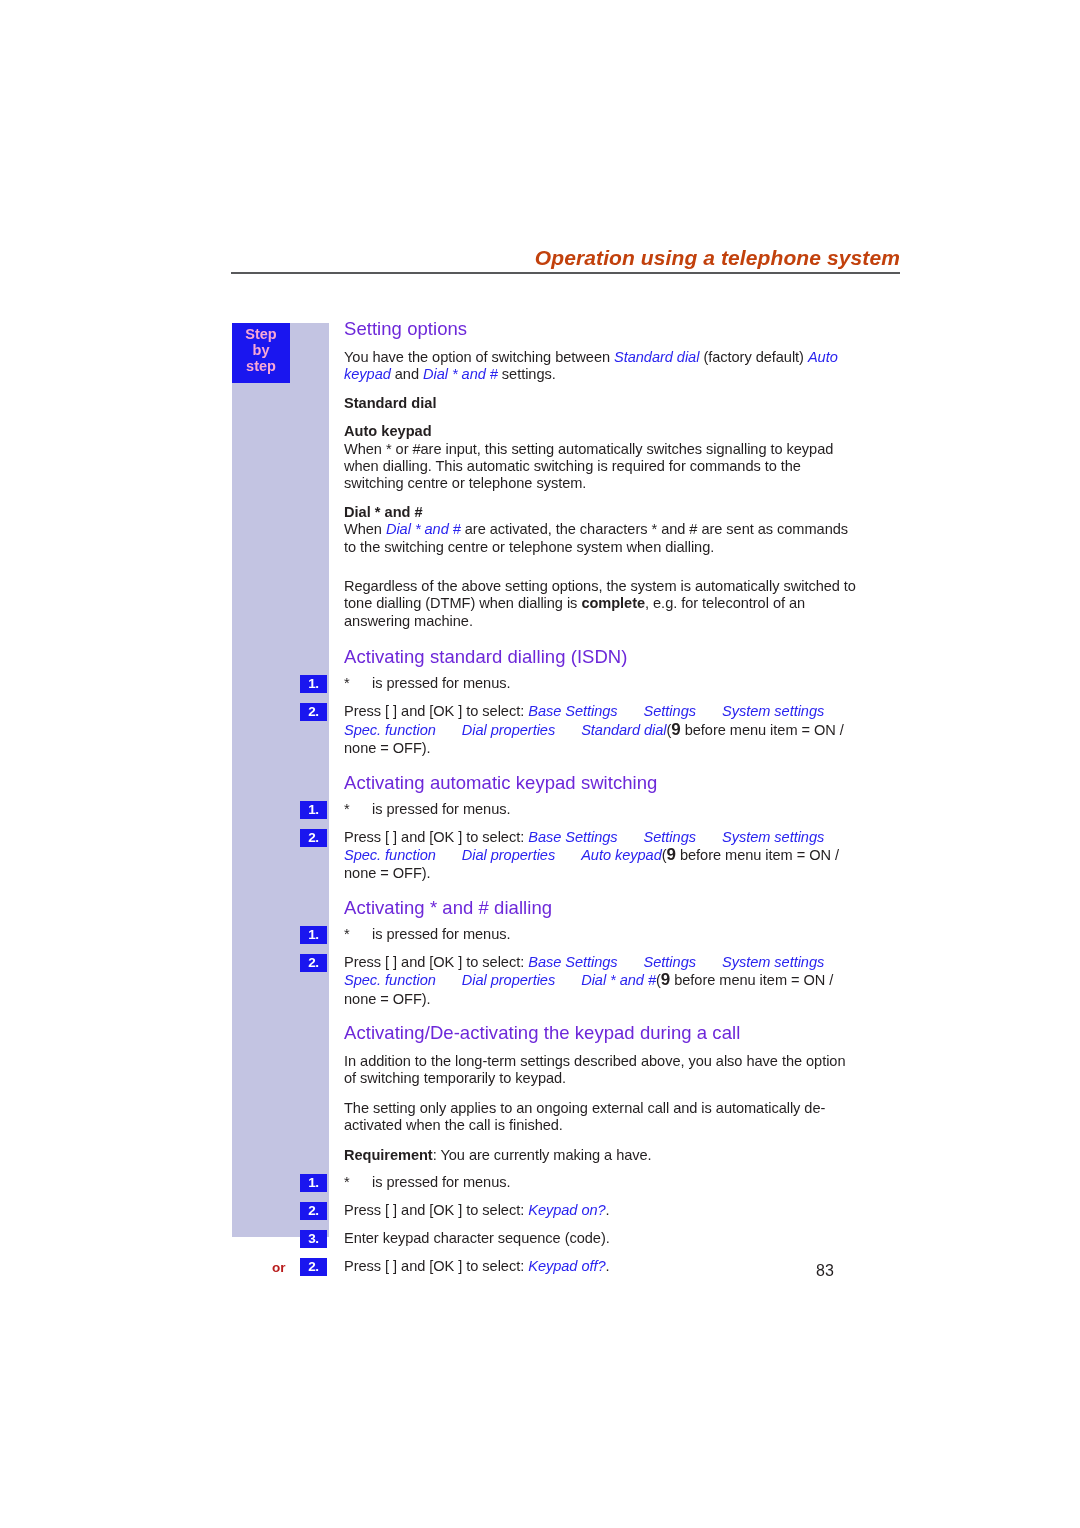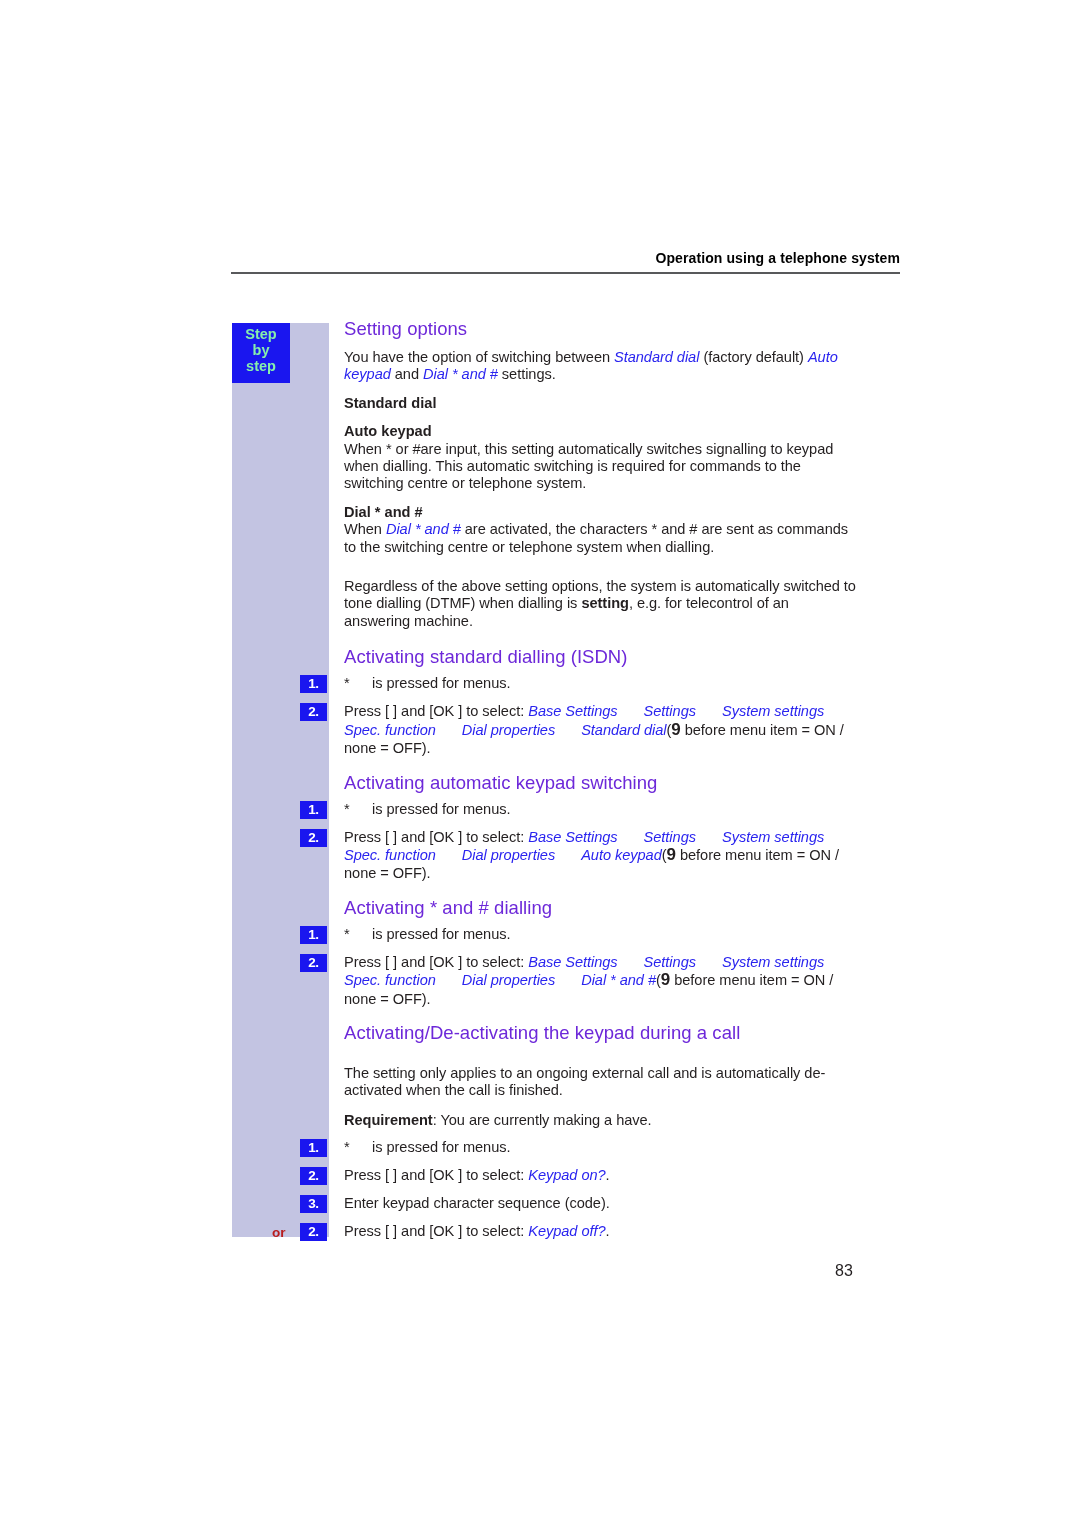--- a/index.html
+++ b/index.html
@@ -33,12 +33,13 @@
     text-align: right;
   }
   #header .header-title {
-    font-size: 14px;
+    font-size: 21px;
     font-weight: bold;
     letter-spacing: 0.1px;
-    color: #000000;
+    color: #c2410c;
     display: inline-block;
     line-height: 24px;
+    font-style: italic;
   }
   #header .header-rule {
     display: block;

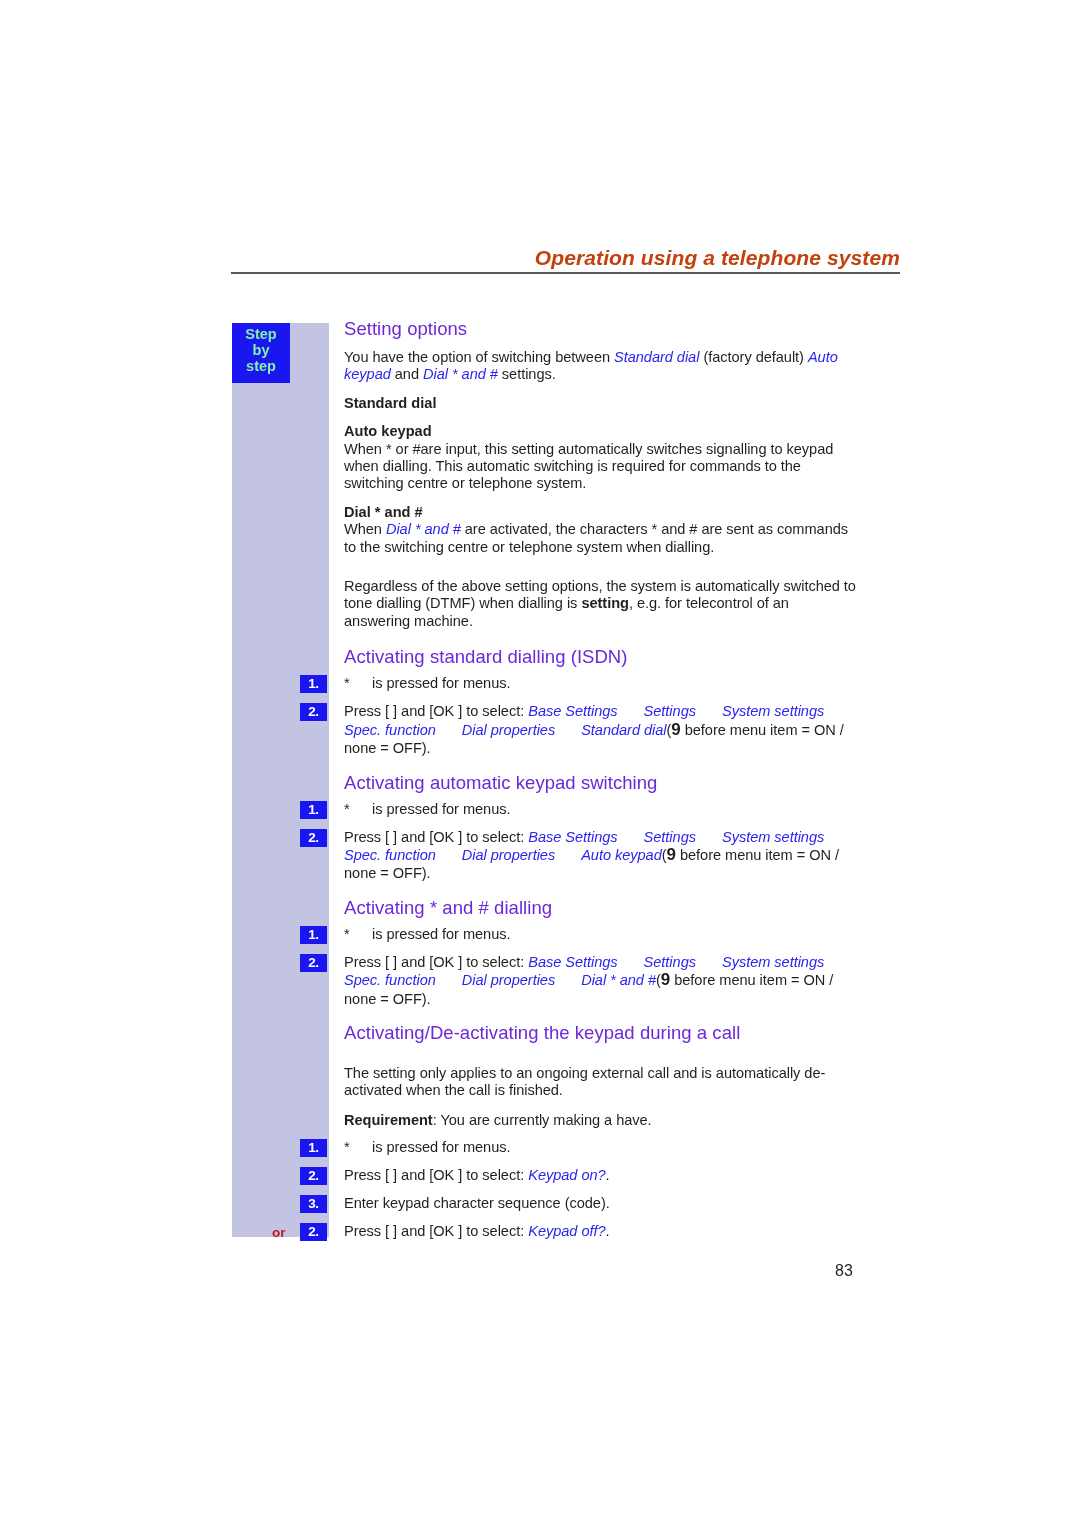--- a/index.html
+++ b/index.html
@@ -65,7 +65,7 @@
     width: 58px;
     height: 60px;
     background: #1a16ef;
-    color: #86efac;
+    color: #f9a8d4;
     font-weight: bold;
     font-size: 14.5px;
     line-height: 16px;

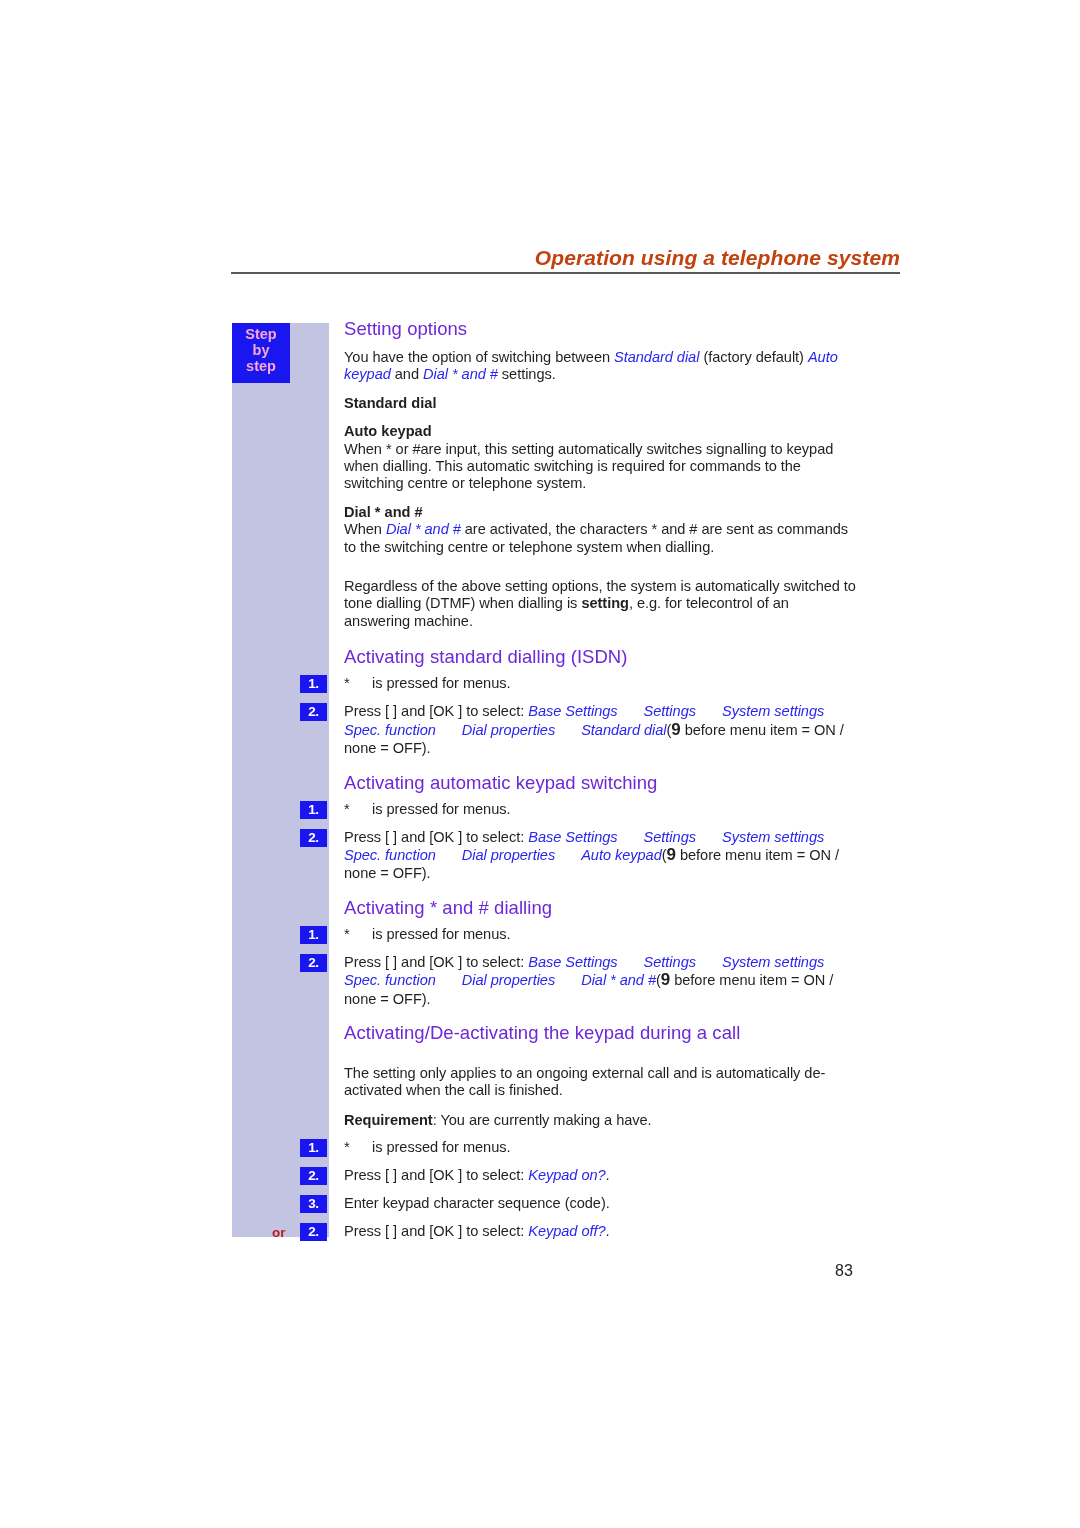--- a/index.html
+++ b/index.html
@@ -207,7 +207,7 @@
     <p class="body"><span>When </span><span class="it">Dial * and #</span><span> are activated, the characters  * and # are sent as commands to the switching centre or telephone system when dialling.</span></p>
 
     <div class="gap-22"></div>
-    <p class="body"><span>Regardless of the above setting options, the system is automatically switched to tone dialling (DTMF) when dialling is </span><span class="b">setting</span><span>, e.g. for telecontrol of an answering machine.</span></p>
+    <p class="body"><span>Regardless of the above setting options, the system is automatically switched to tone dialling (DTMF) when dialling is </span><span class="b">complete</span><span>, e.g. for telecontrol of an answering machine.</span></p>
 
     <div class="gap-16"></div>
     <h2 class="sec-title">Activating standard dialling (ISDN)</h2>

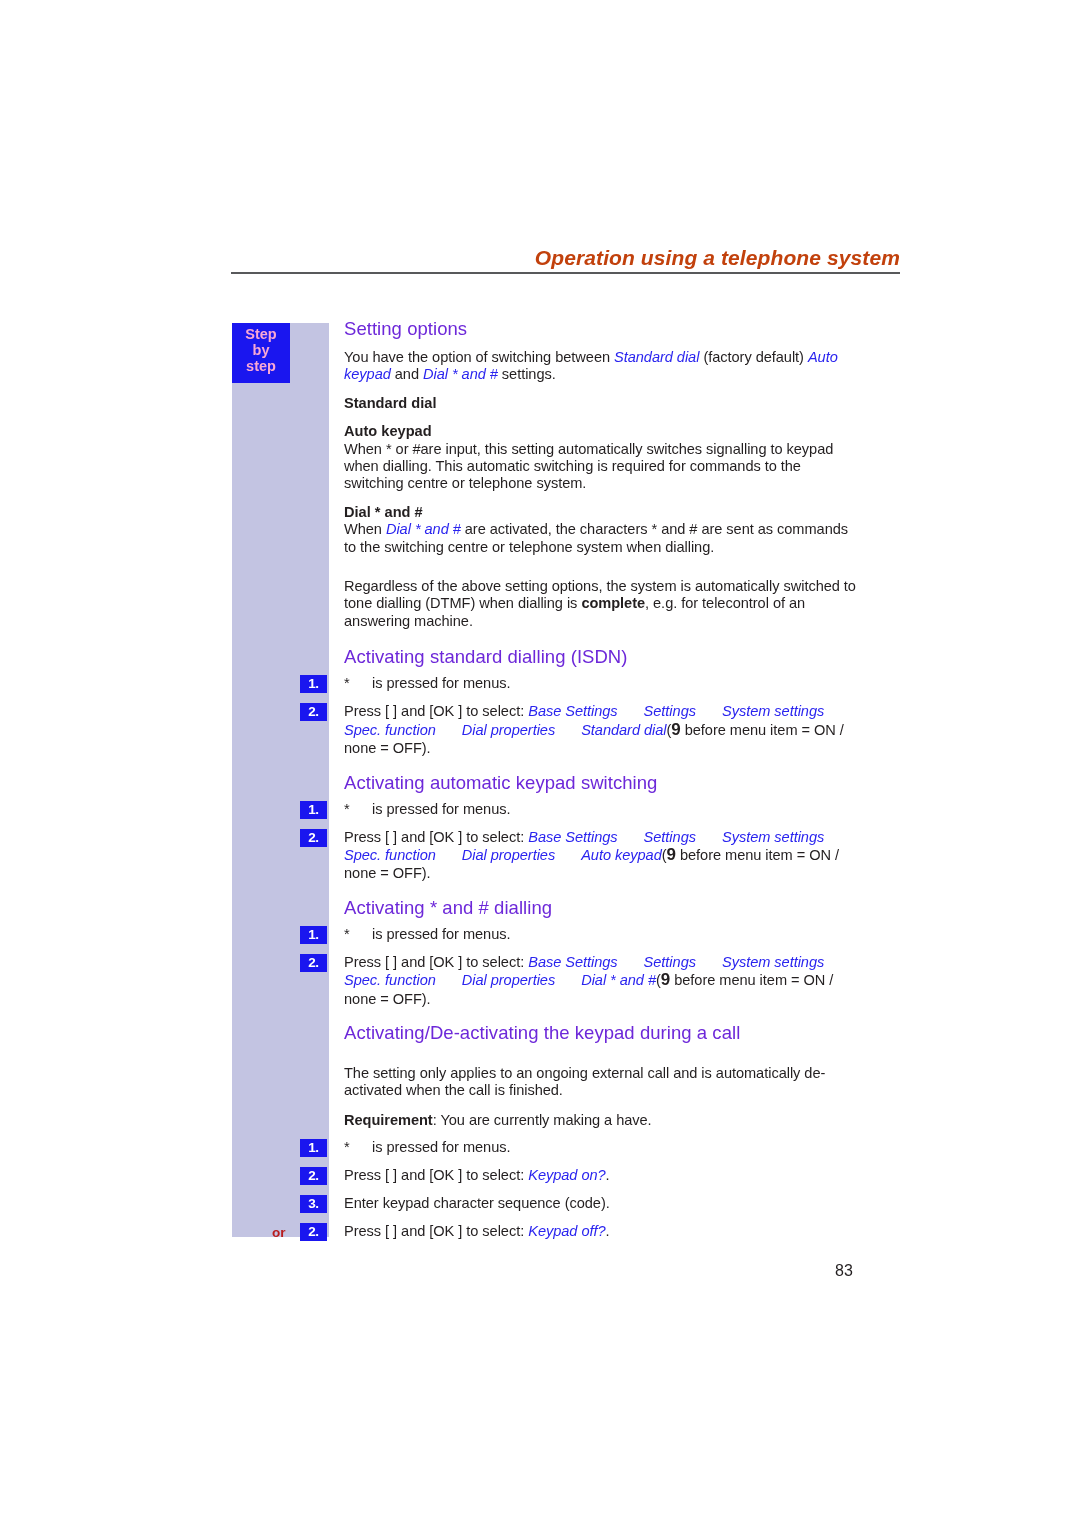--- a/index.html
+++ b/index.html
@@ -258,6 +258,7 @@
     <h2 class="sec-title">Activating/De-activating the keypad during a call</h2>
     <div class="gap-9"></div>
 
+    <p class="body">In addition to the long-term settings described above, you also have the option of switching temporarily to keypad.</p>
     <div class="gap-12"></div>
     <p class="body">The setting only applies to an ongoing external call and is automatically de-activated when the call is finished.</p>
     <div class="gap-12"></div>

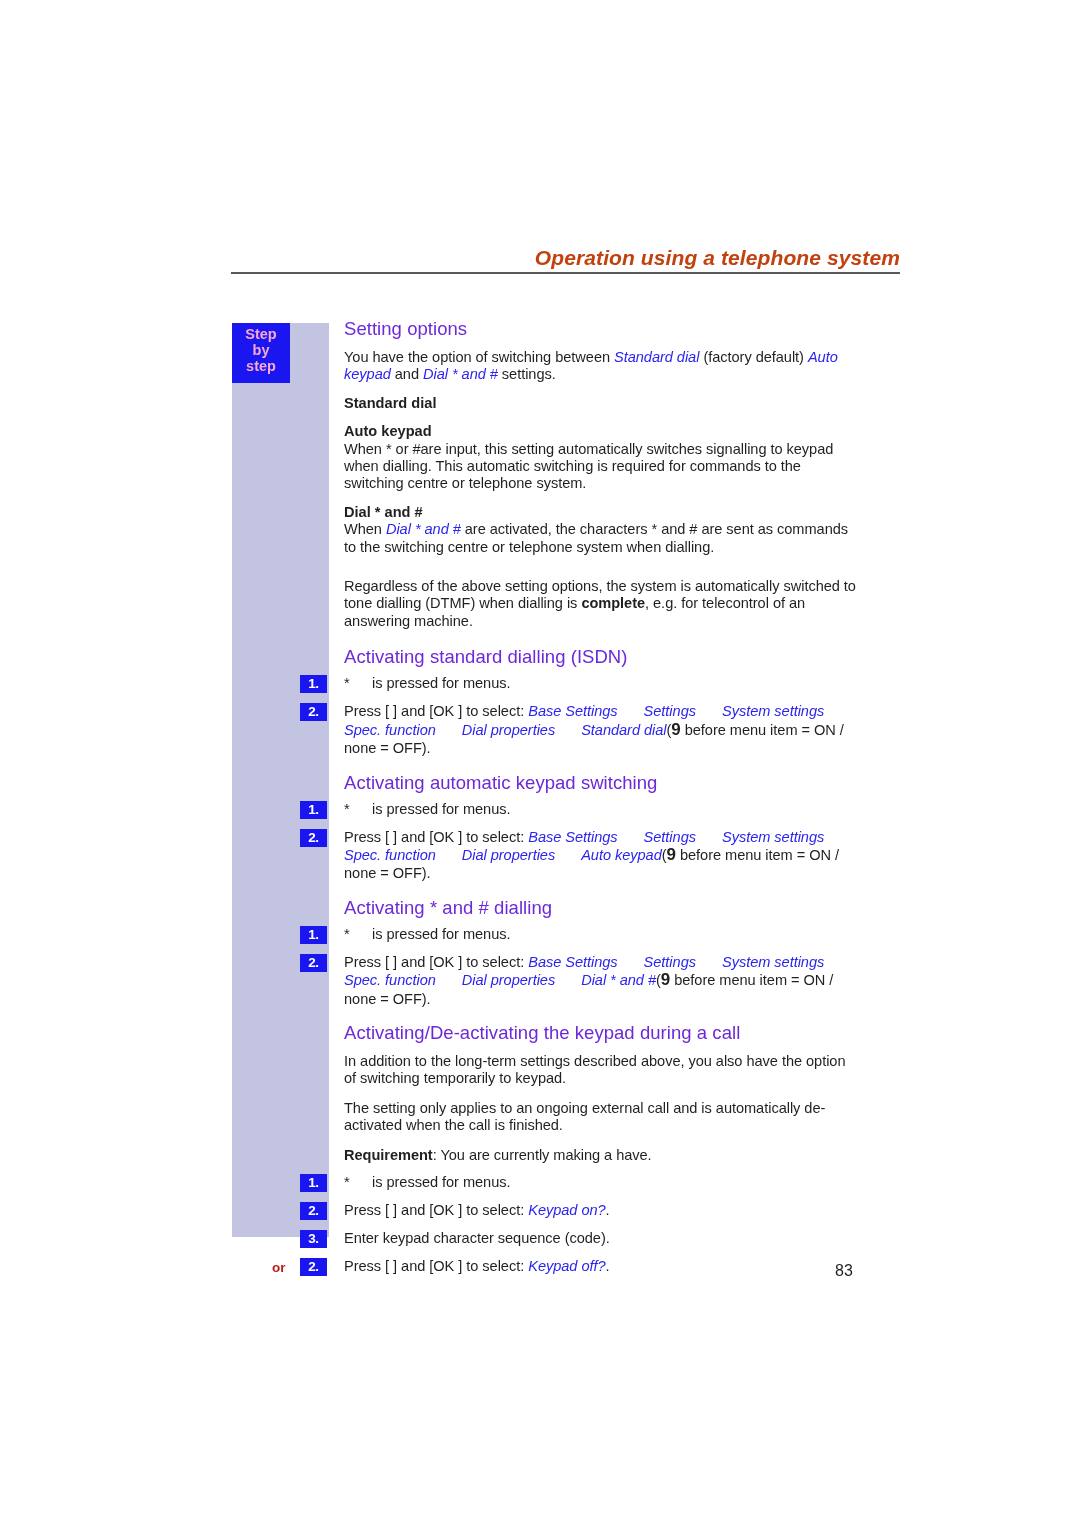--- a/index.html
+++ b/index.html
@@ -165,7 +165,7 @@
   
   #folio {
     position: absolute;
-    left: 835px;
+    left: 816px;
     top: 1262px;
     font-size: 16px;
     color: #231f20;

